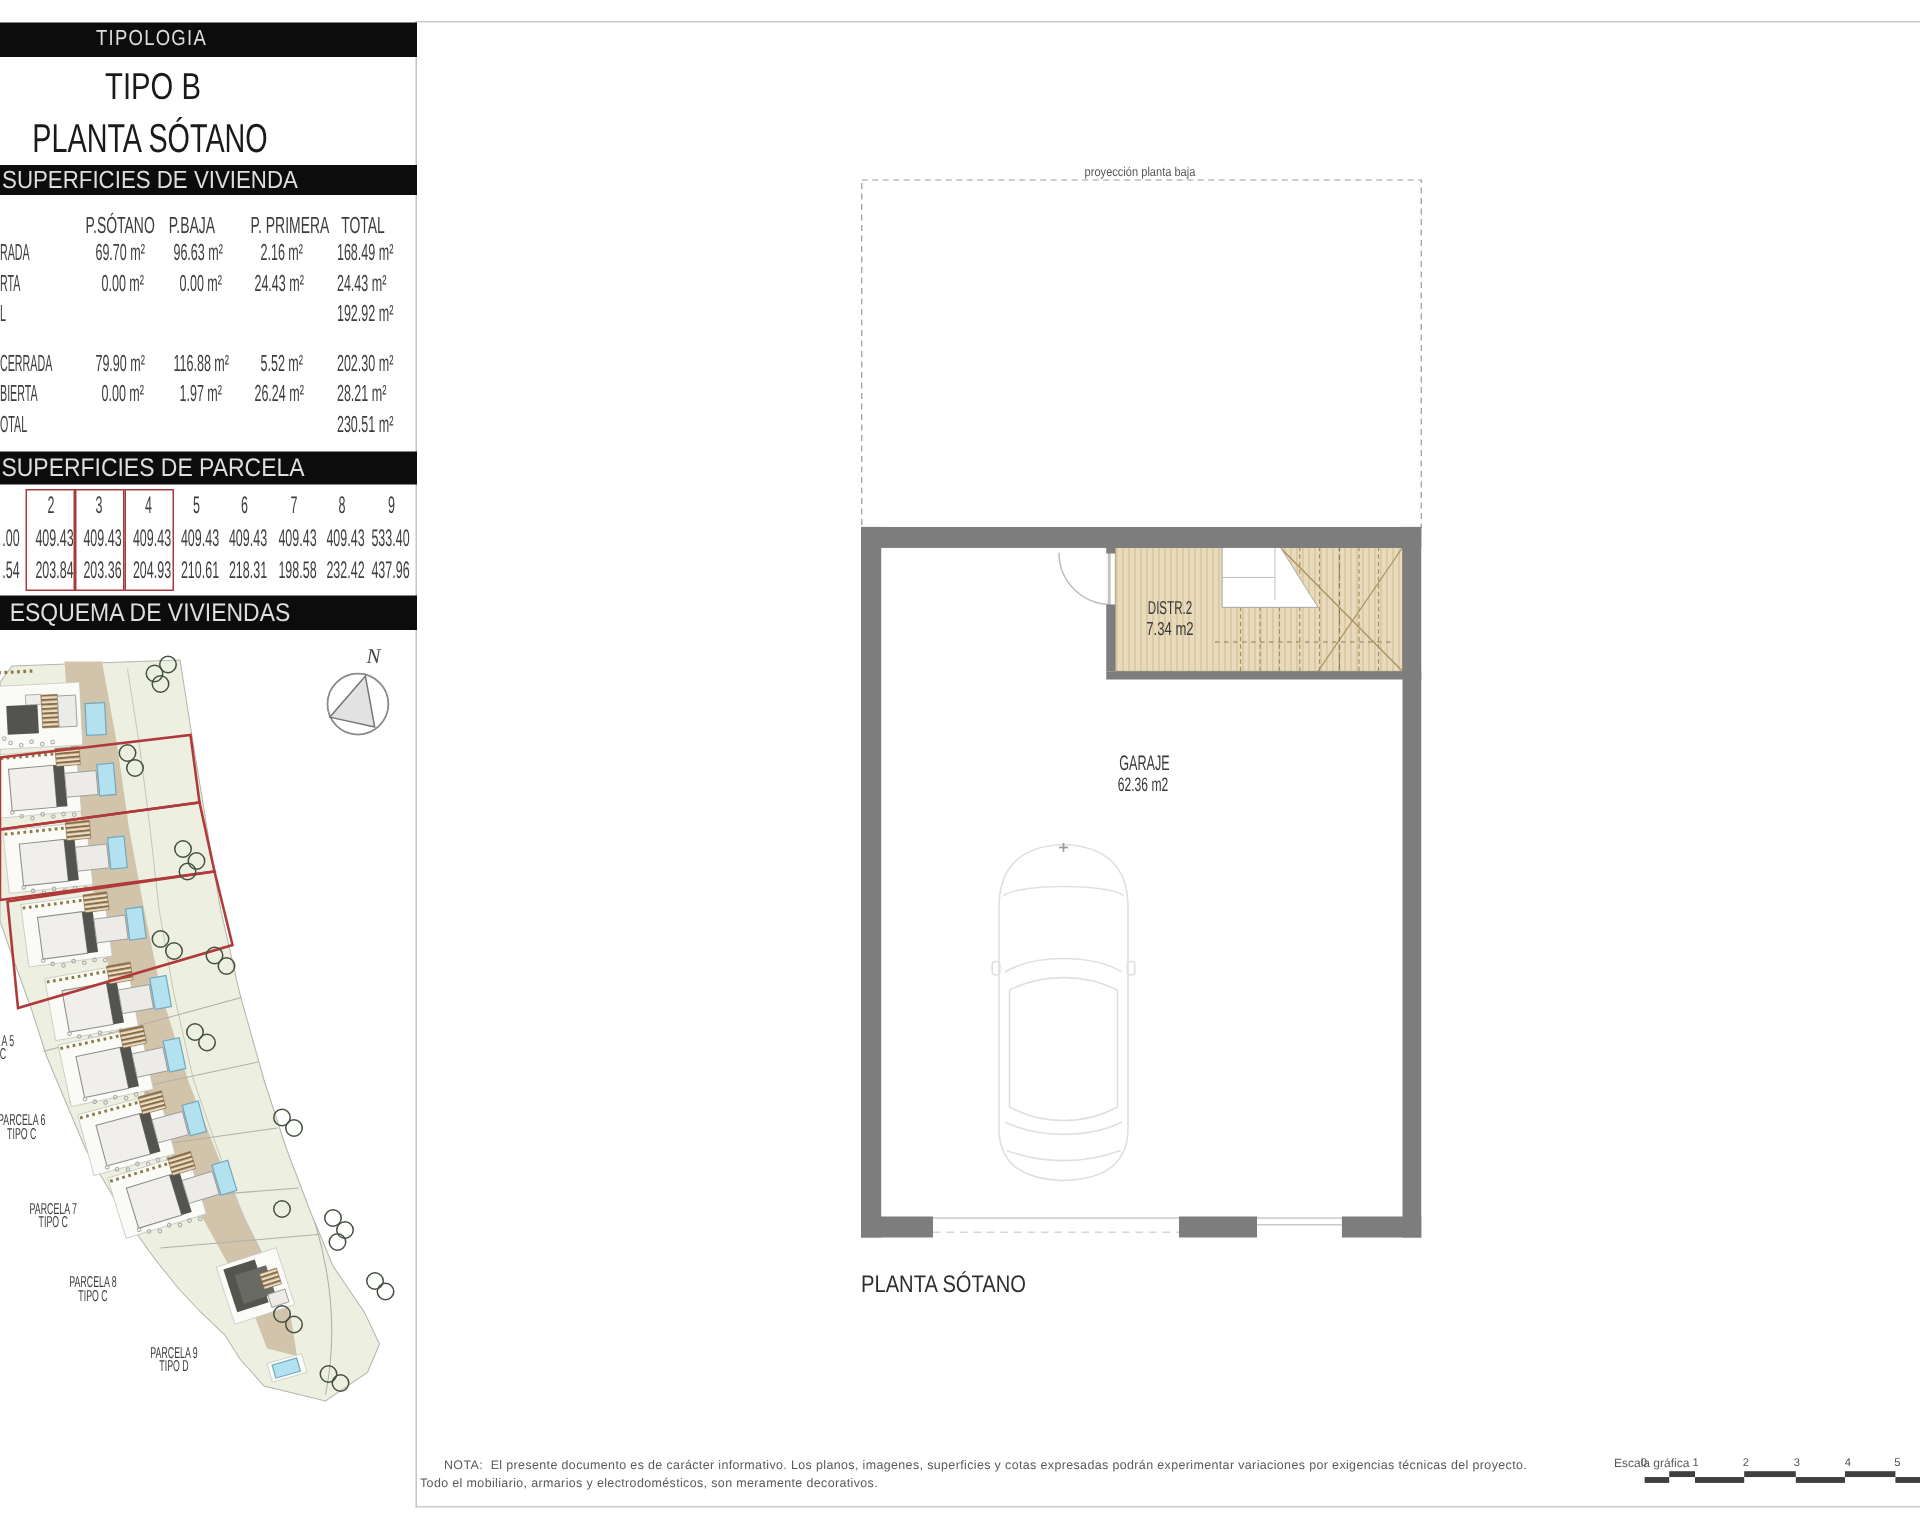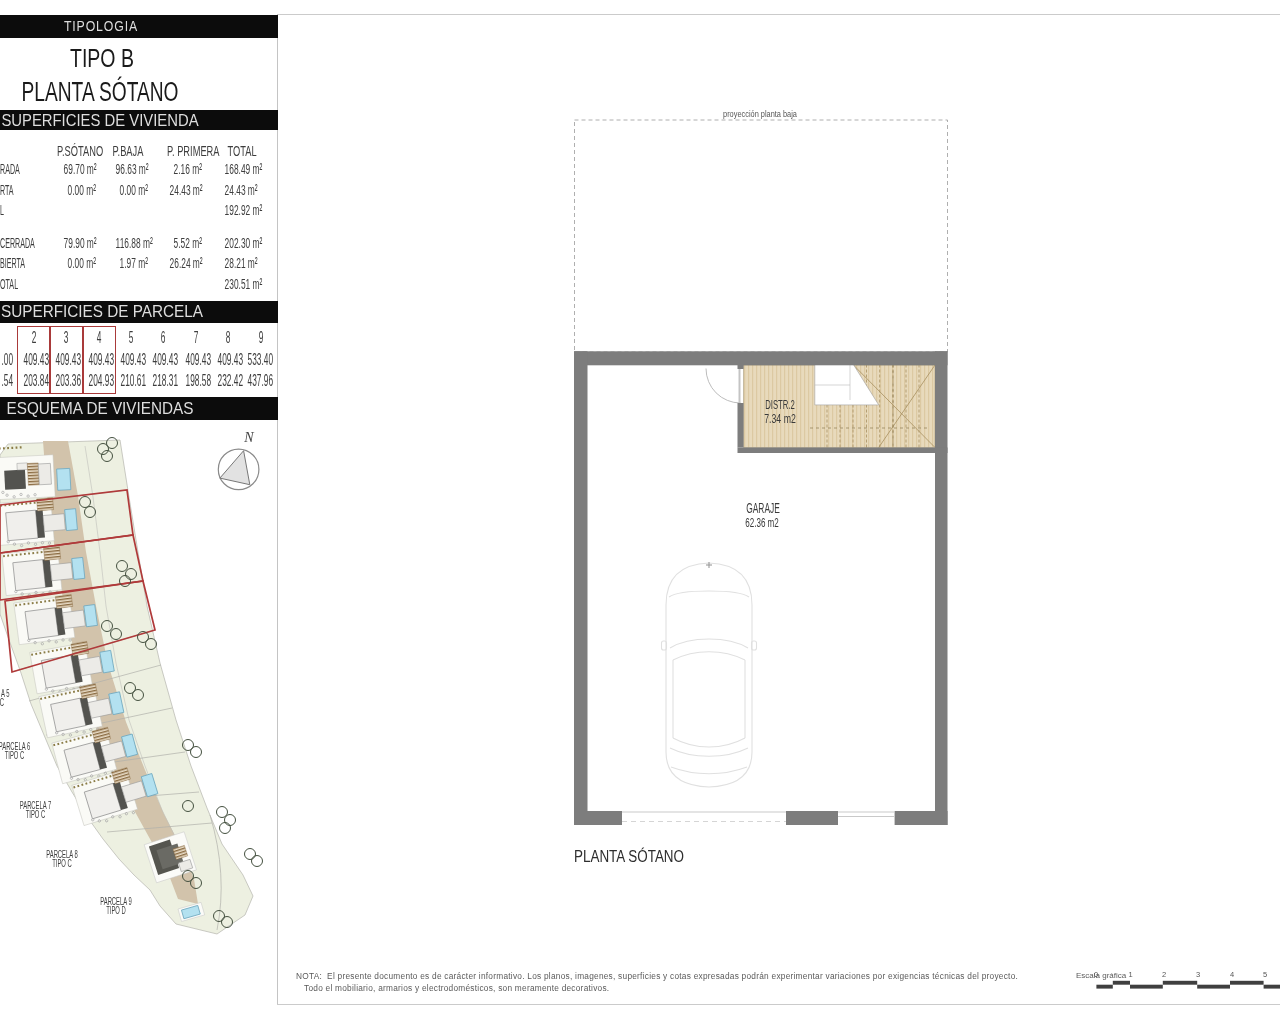--- a/index.html
+++ b/index.html
@@ -396,7 +396,7 @@
 
 <div class="abs" style="left:296px;top:971px;font-size:8.3px;color:#5a5a5a;letter-spacing:0.25px;">NOTA:&nbsp; El presente documento es de carácter informativo. Los planos, imagenes, superficies y cotas expresadas podrán experimentar variaciones por exigencias técnicas del proyecto.</div>
 
-<div class="abs" style="left:304px;top:983px;font-size:8.3px;color:#5a5a5a;letter-spacing:0.25px;">Todo el mobiliario, armarios y electrodomésticos, son meramente decorativos.</div>
+<div class="abs" style="left:280px;top:983px;font-size:8.3px;color:#5a5a5a;letter-spacing:0.25px;">Todo el mobiliario, armarios y electrodomésticos, son meramente decorativos.</div>
 
 <div class="abs" style="left:1076px;top:971px;font-size:8px;color:#5a5a5a;">Escala gráfica</div>
 

